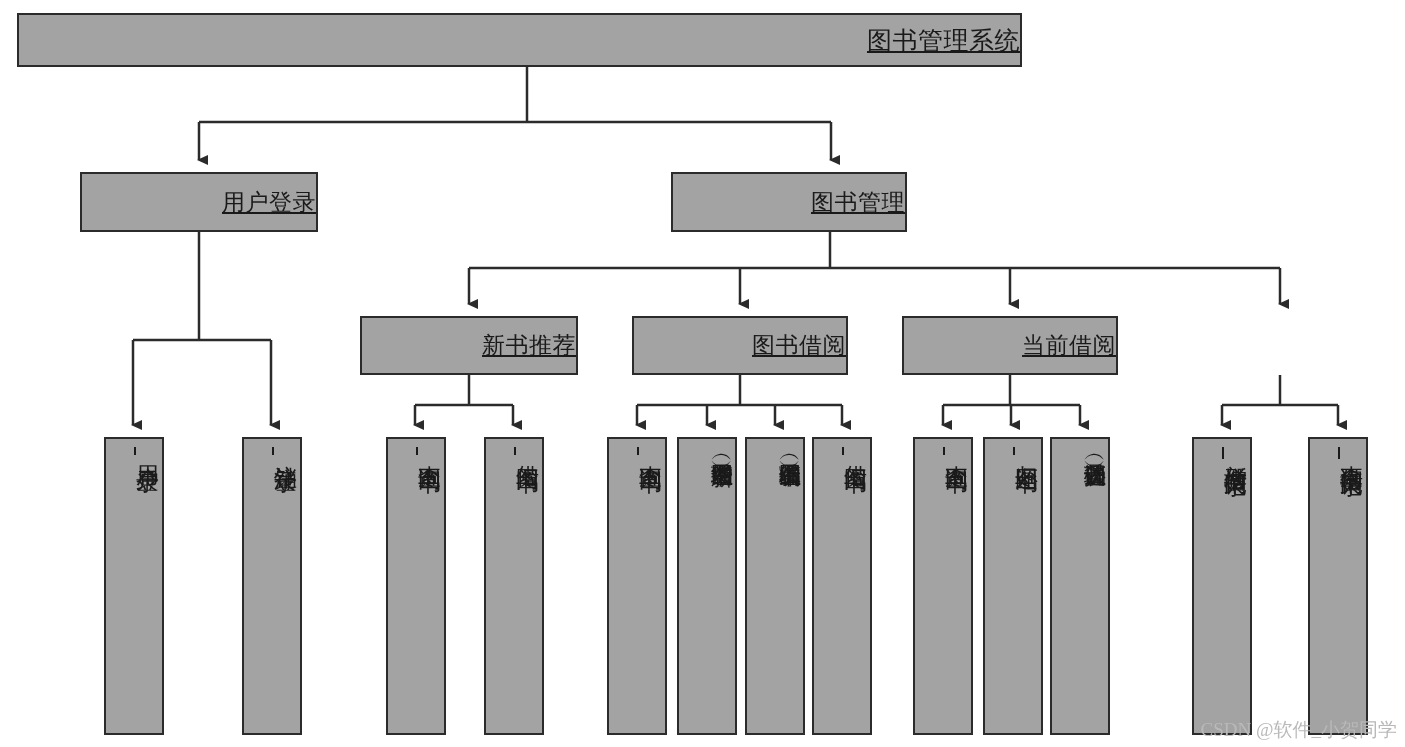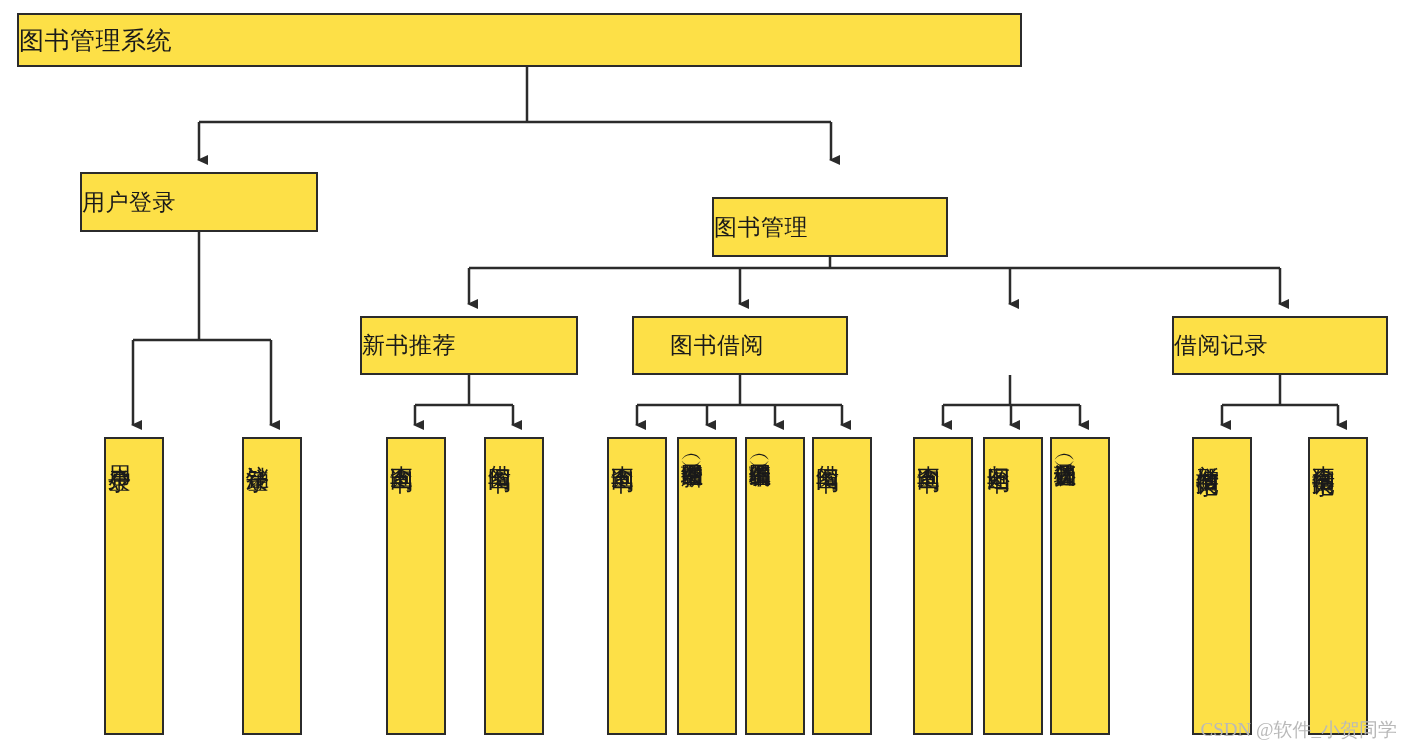--- a/index.html
+++ b/index.html
@@ -19,13 +19,14 @@
   .node{
     position:absolute;
     box-sizing:border-box;
-    background:#fde047;
+    background:#a3a3a3;
     border:2.5px solid #2b2b2b;
     display:flex;
     align-items:center;
-    justify-content:flex-start;
+    justify-content:flex-end;
     color:#1a1a1a;
     z-index:3;
+    text-decoration:underline;
   }
   .node .lbl{
     white-space:nowrap;

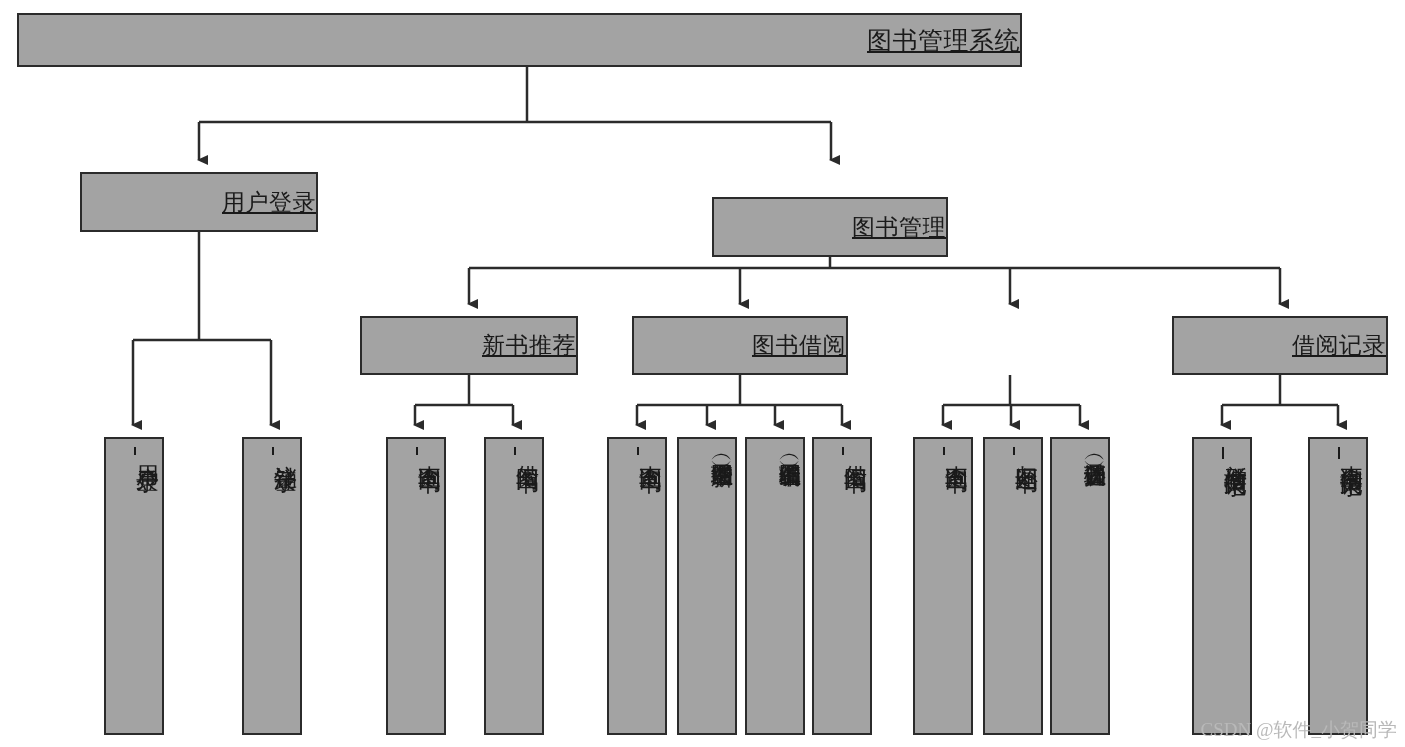--- a/index.html
+++ b/index.html
@@ -42,7 +42,7 @@
   .n-l2{top:172px;height:60px;}
   .n-l2 .lbl{font-size:23px;}
   .n-login{left:80px;width:238px;}
-  .n-bookmgr{left:712px;width:236px;margin-top:25px;}
+  .n-bookmgr{left:671px;width:236px;}
 
   
   .n-l3{top:316px;height:59px;}

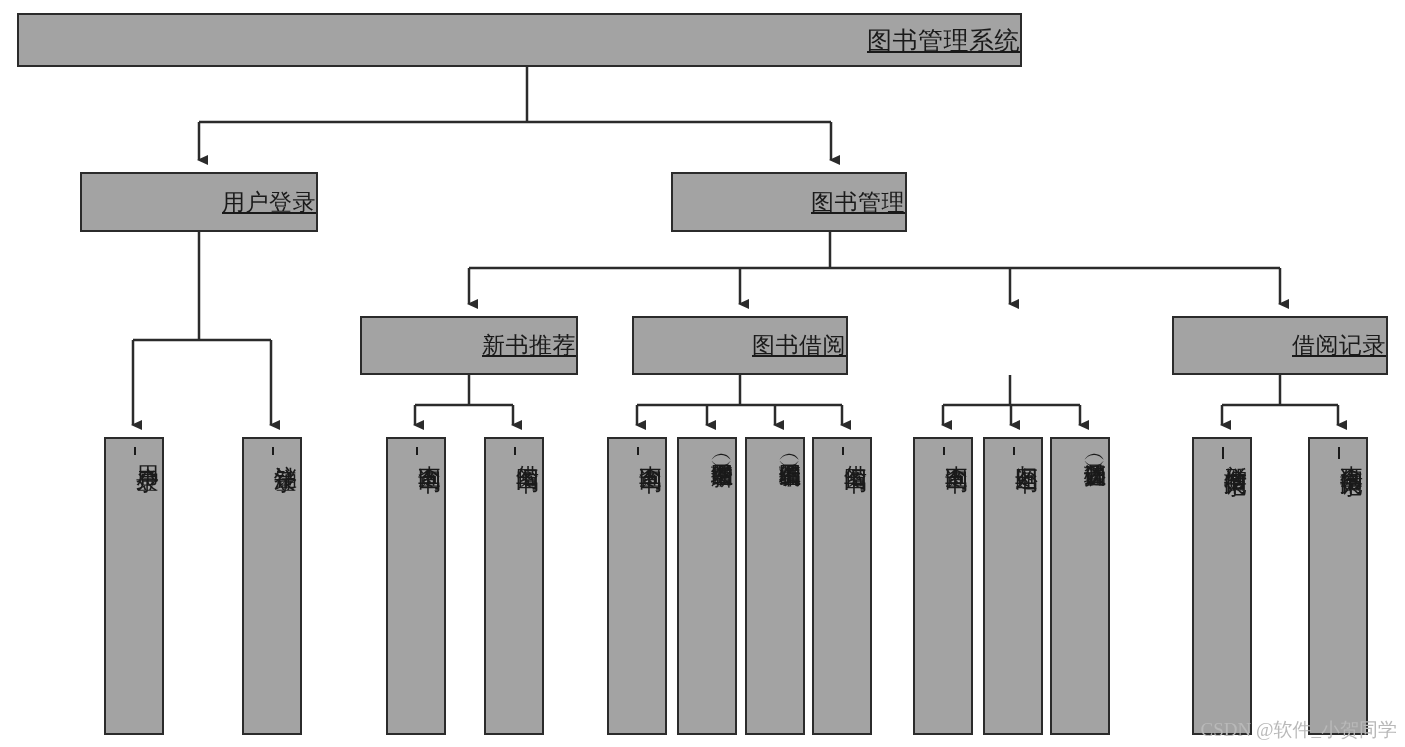--- a/index.html
+++ b/index.html
@@ -146,6 +146,9 @@
   <div class="node n-l3" style="left:632px;width:216px;padding-left:36px;">
     <span class="lbl">图书借阅</span>
   </div>
+  <div class="node n-l3" style="left:902px;width:216px;">
+    <span class="lbl">当前借阅</span>
+  </div>
   <div class="node n-l3" style="left:1172px;width:216px;">
     <span class="lbl">借阅记录</span>
   </div>

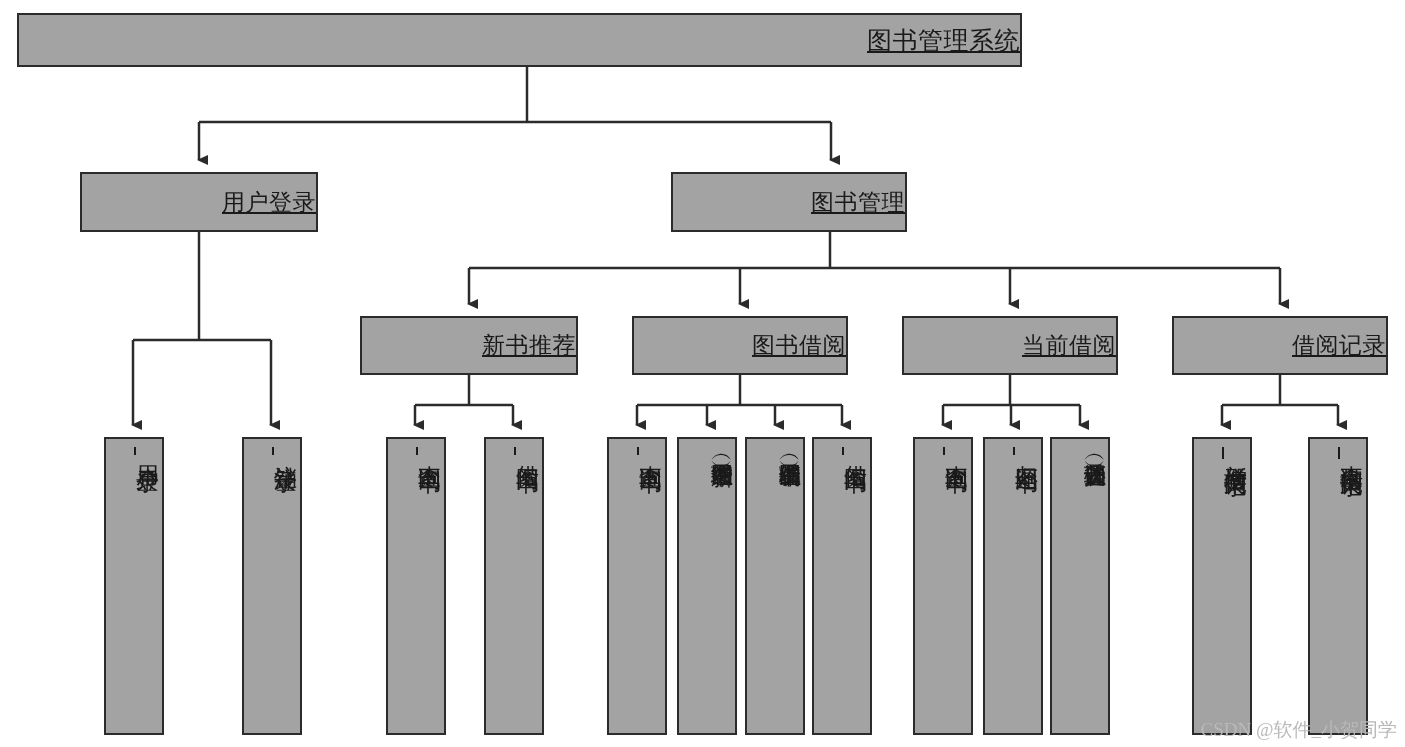--- a/index.html
+++ b/index.html
@@ -149,9 +149,6 @@
   <div class="node n-l3" style="left:902px;width:216px;">
     <span class="lbl">当前借阅</span>
   </div>
-  <div class="node n-l3" style="left:1172px;width:216px;">
-    <span class="lbl">借阅记录</span>
-  </div>
 
   <div class="node n-leaf" style="left:104px;width:60px;">
     <span class="lbl">用户登录</span>

